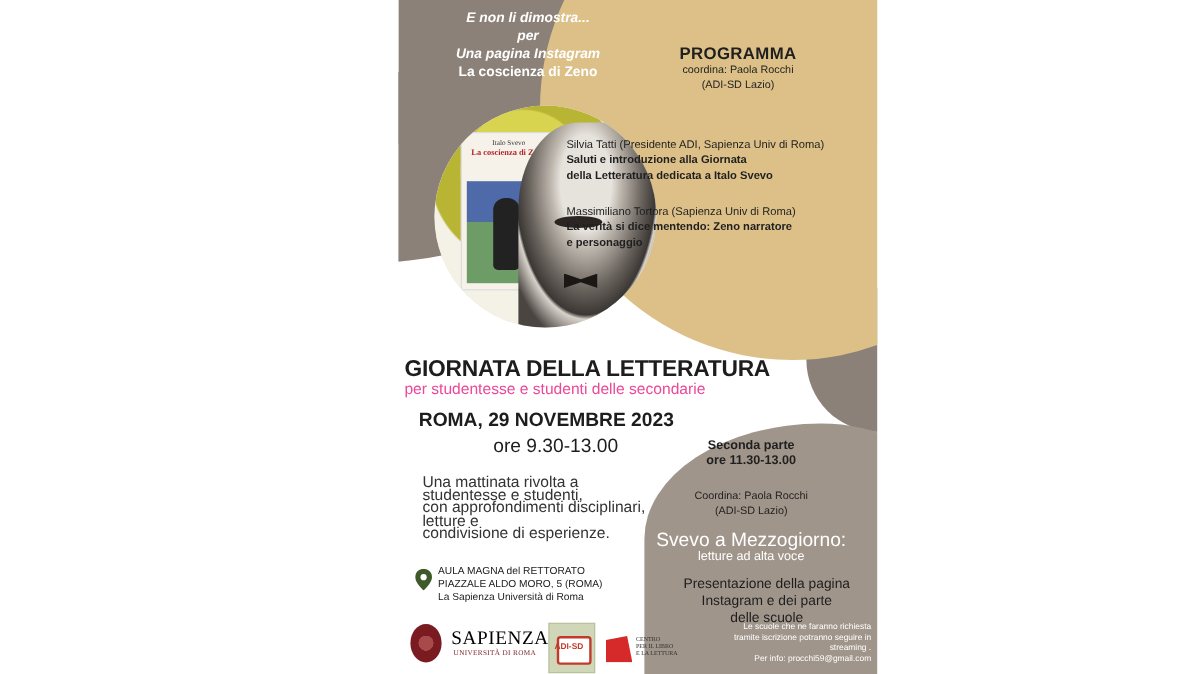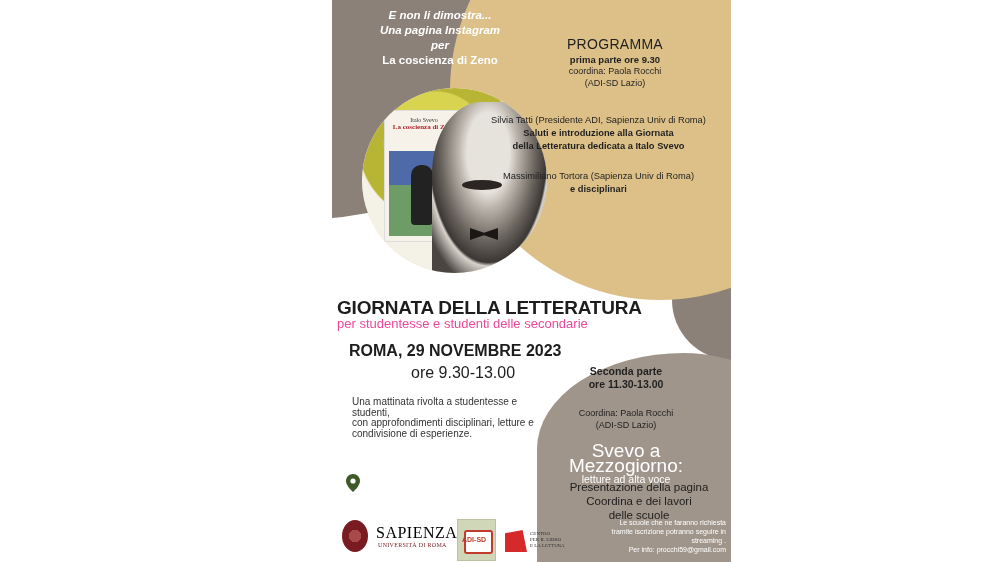--- a/index.html
+++ b/index.html
@@ -81,8 +81,8 @@
 
   <div class="txt" id="zeno-block">
     <div>E non li dimostra...</div>
+    <div>per</div>
     <div>Una pagina Instagram</div>
-    <div>per</div>
     <div class="last">La  coscienza di Zeno</div>
   </div>
 

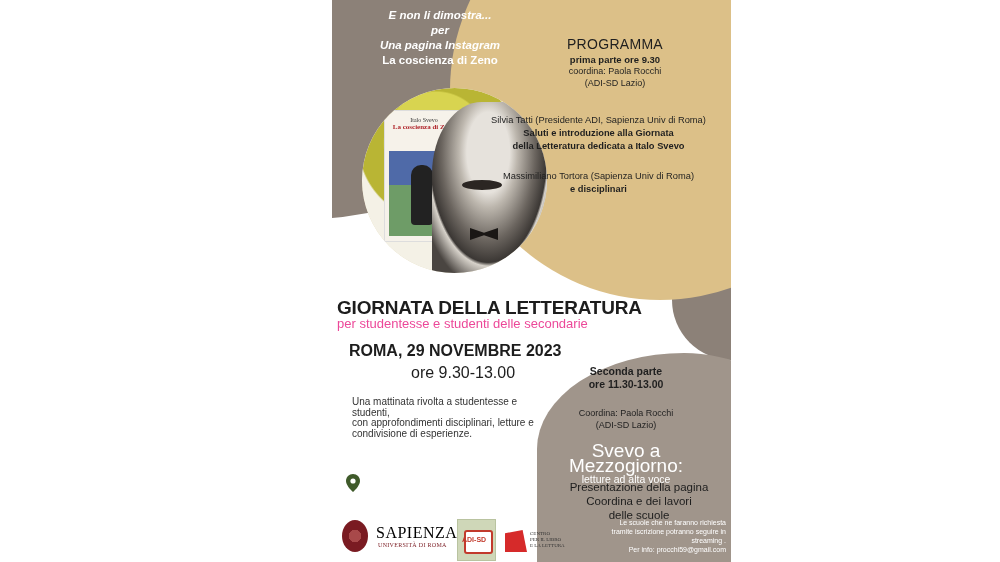--- a/index.html
+++ b/index.html
@@ -25,7 +25,7 @@
   #zeno-block{left:18px;top:8px;width:180px;text-align:center;color:#ffffff;font-weight:bold;font-style:italic;font-size:11.5px;line-height:15px;}
   #zeno-block .last{font-style:normal;}
   #programma{left:178px;top:36px;width:210px;text-align:center;color:#1f1f1f;}
-  #programma .title{font-size:14px;font-weight:normal;letter-spacing:.3px;}
+  #programma .title{font-size:14px;font-weight:bold;letter-spacing:.3px;}
   #programma .sub{font-size:9.5px;font-weight:bold;margin-top:2px;}
   #programma .co{font-size:9px;line-height:12px;}
   .speaker{position:absolute;text-align:center;color:#1f1f1f;font-size:9.3px;line-height:13px;}

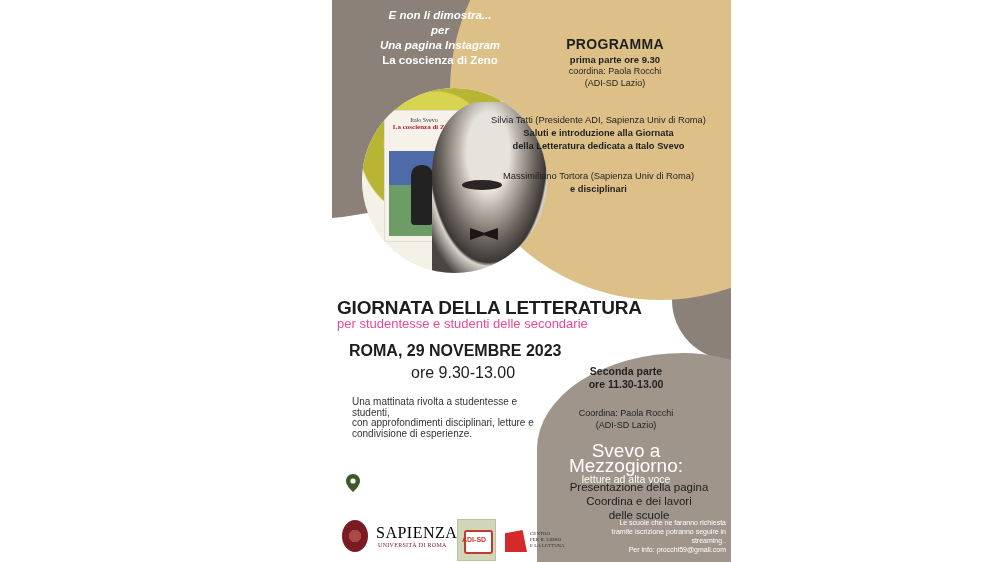--- a/index.html
+++ b/index.html
@@ -88,7 +88,6 @@
 
   <div class="txt" id="programma">
     <div class="title">PROGRAMMA</div>
-    <div class="sub">prima parte ore 9.30</div>
     <div class="co">coordina: Paola Rocchi</div>
     <div class="co">(ADI-SD Lazio)</div>
   </div>

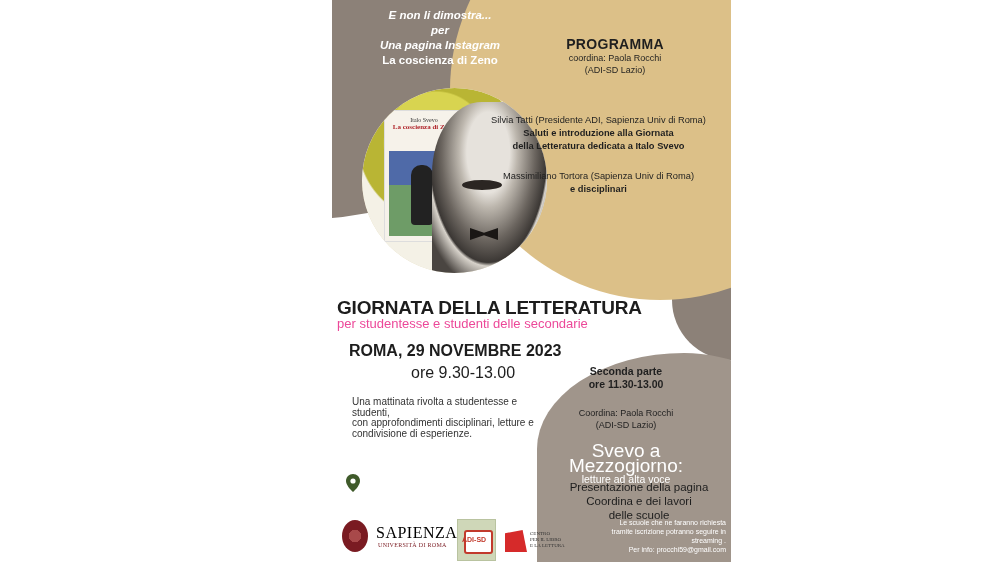--- a/index.html
+++ b/index.html
@@ -28,7 +28,7 @@
   #programma .title{font-size:14px;font-weight:bold;letter-spacing:.3px;}
   #programma .sub{font-size:9.5px;font-weight:bold;margin-top:2px;}
   #programma .co{font-size:9px;line-height:12px;}
-  .speaker{position:absolute;text-align:center;color:#1f1f1f;font-size:9.3px;line-height:13px;}
+  .speaker{position:absolute;text-align:left;color:#1f1f1f;font-size:9.3px;line-height:13px;}
   .speaker .talk{font-weight:bold;}
   #sp1{left:140px;top:114px;width:253px;}
   #sp2{left:140px;top:170px;width:253px;}

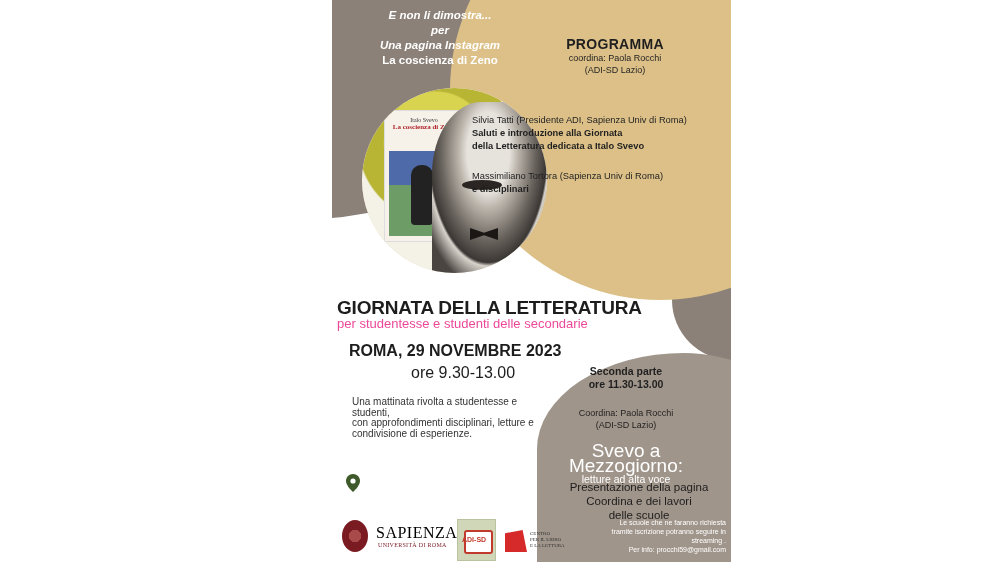--- a/index.html
+++ b/index.html
@@ -99,6 +99,7 @@
   </div>
   <div class="speaker" id="sp2">
     <div>Massimiliano Tortora (Sapienza Univ di Roma)</div>
+    <div class="talk">La verità si dice mentendo: Zeno narratore</div>
     <div class="talk">e disciplinari</div>
   </div>
 

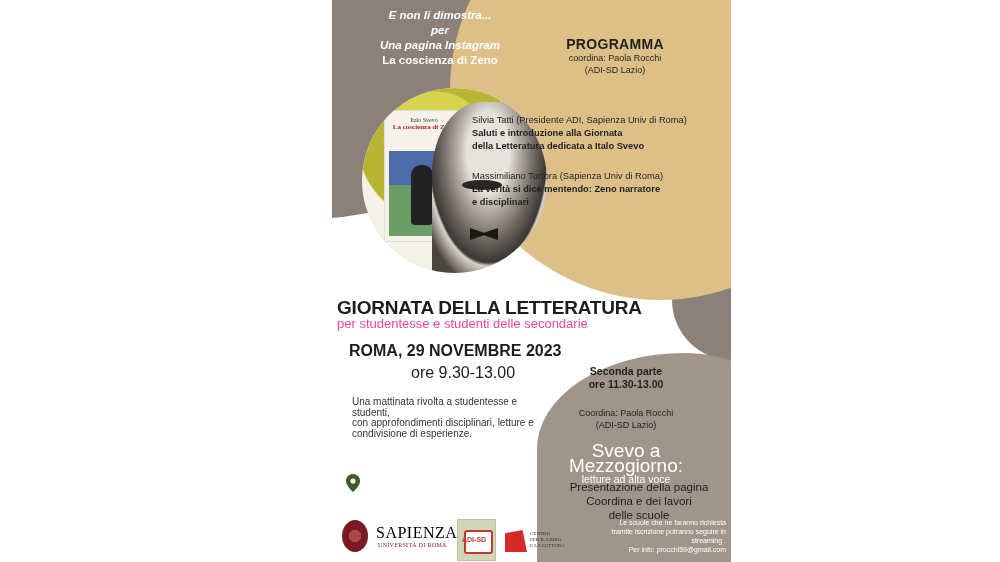--- a/index.html
+++ b/index.html
@@ -100,7 +100,7 @@
   <div class="speaker" id="sp2">
     <div>Massimiliano Tortora (Sapienza Univ di Roma)</div>
     <div class="talk">La verità si dice mentendo: Zeno narratore</div>
-    <div class="talk">e disciplinari</div>
+    <div class="talk">e personaggio</div>
   </div>
 
   <div class="txt" id="main-title">GIORNATA DELLA LETTERATURA</div>

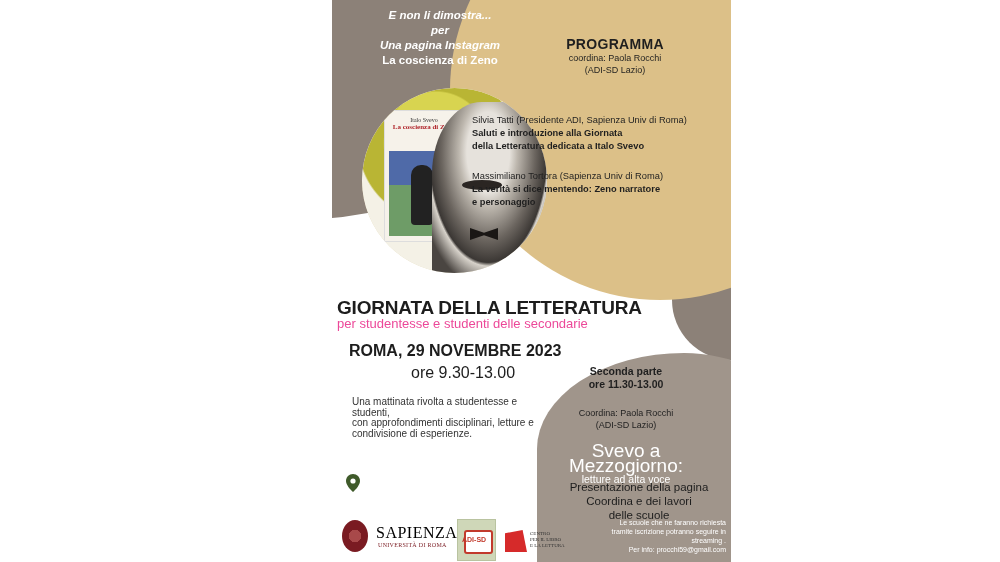--- a/index.html
+++ b/index.html
@@ -36,7 +36,7 @@
   #main-sub{left:5px;top:316px;font-size:13px;color:#ec4899;}
   #date{left:17px;top:342px;font-size:16px;font-weight:bold;color:#1d1d1d;}
   #time{left:79px;top:364px;font-size:16px;color:#1d1d1d;}
-  #desc{left:20px;top:397px;width:200px;font-size:10px;line-height:10.5px;color:#333;}
+  #desc{left:20px;top:397px;width:200px;font-size:13px;line-height:10.5px;color:#333;}
   #pin{left:14px;top:474px;width:14px;height:18px;}
   #venue{left:33px;top:470px;font-size:8.5px;line-height:11px;color:#222;}
   #part2{left:214px;top:365px;width:160px;text-align:center;color:#1f1f1f;}

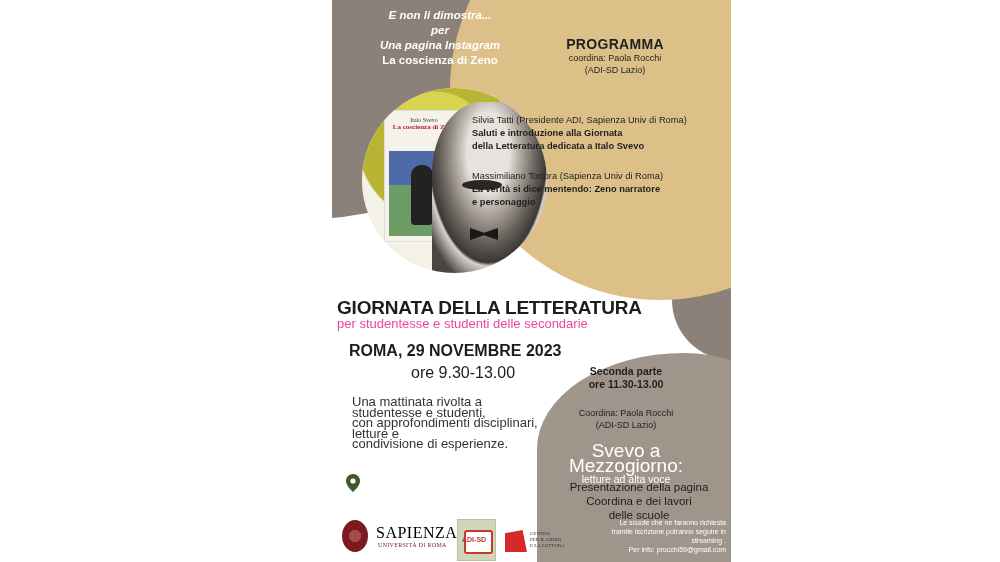--- a/index.html
+++ b/index.html
@@ -42,7 +42,7 @@
   #part2{left:214px;top:365px;width:160px;text-align:center;color:#1f1f1f;}
   #part2 .h{font-size:10.5px;font-weight:bold;line-height:13px;}
   #part2 .co{font-size:9px;line-height:12px;margin-top:16px;}
-  #part2 .sv{font-size:19px;color:#ffffff;margin-top:12px;line-height:15px;}
+  #part2 .sv{font-size:16px;color:#ffffff;margin-top:12px;line-height:15px;}
   #part2 .sv2{font-size:10.5px;color:#ffffff;line-height:13px;text-align:center;}
   #pres{left:222px;top:480px;width:170px;text-align:center;font-size:11.5px;line-height:14px;color:#1d1d1d;}
   #notes{left:222px;top:518px;width:172px;text-align:right;font-size:7px;line-height:9px;color:#ffffff;}

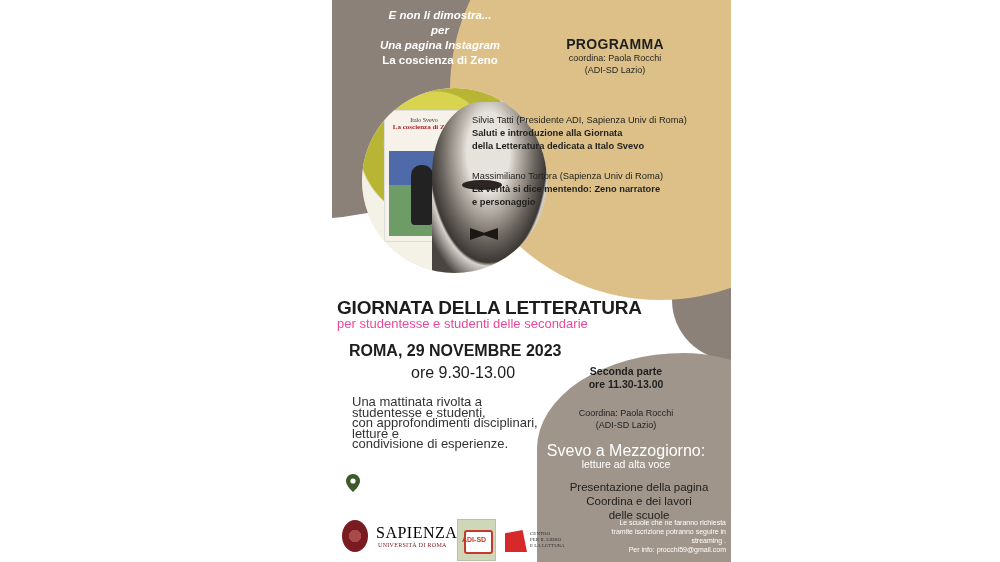--- a/index.html
+++ b/index.html
@@ -118,6 +118,11 @@
     <path d="M7 0C3 0 0 3 0 7c0 5 7 11 7 11s7-6 7-11c0-4-3-7-7-7z" fill="#3f5a2a"></path>
     <circle cx="7" cy="7" r="2.6" fill="#ffffff"></circle>
   </svg>
+  <div class="txt" id="venue">
+    <div>AULA MAGNA del RETTORATO</div>
+    <div>PIAZZALE ALDO MORO, 5 (ROMA)</div>
+    <div>La Sapienza Università di Roma</div>
+  </div>
 
   <div class="txt" id="part2">
     <div class="h">Seconda parte</div>

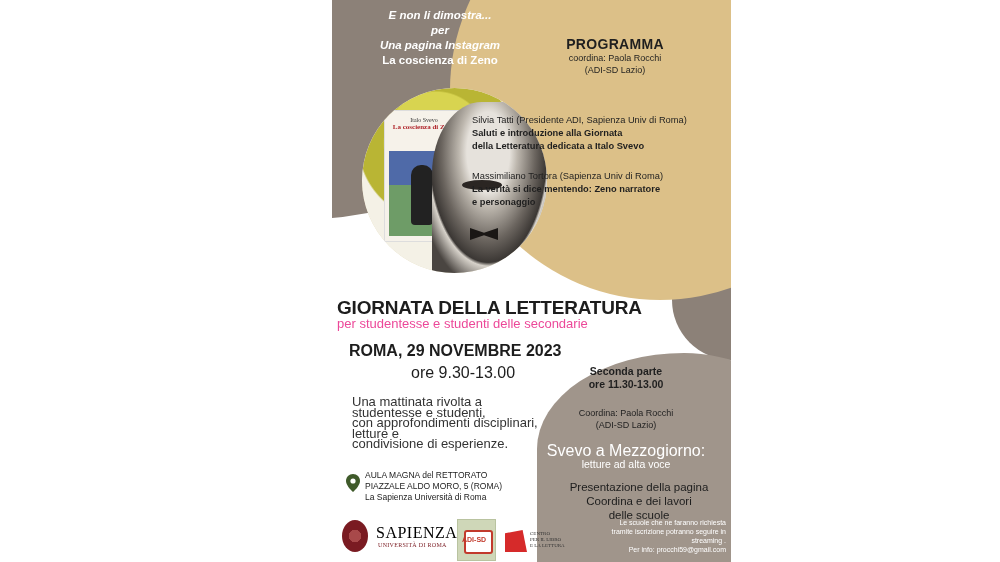--- a/index.html
+++ b/index.html
@@ -135,7 +135,7 @@
 
   <div class="txt" id="pres">
     <div>Presentazione della pagina</div>
-    <div>Coordina e dei lavori</div>
+    <div>Instagram e dei parte</div>
     <div>delle scuole</div>
   </div>
 

